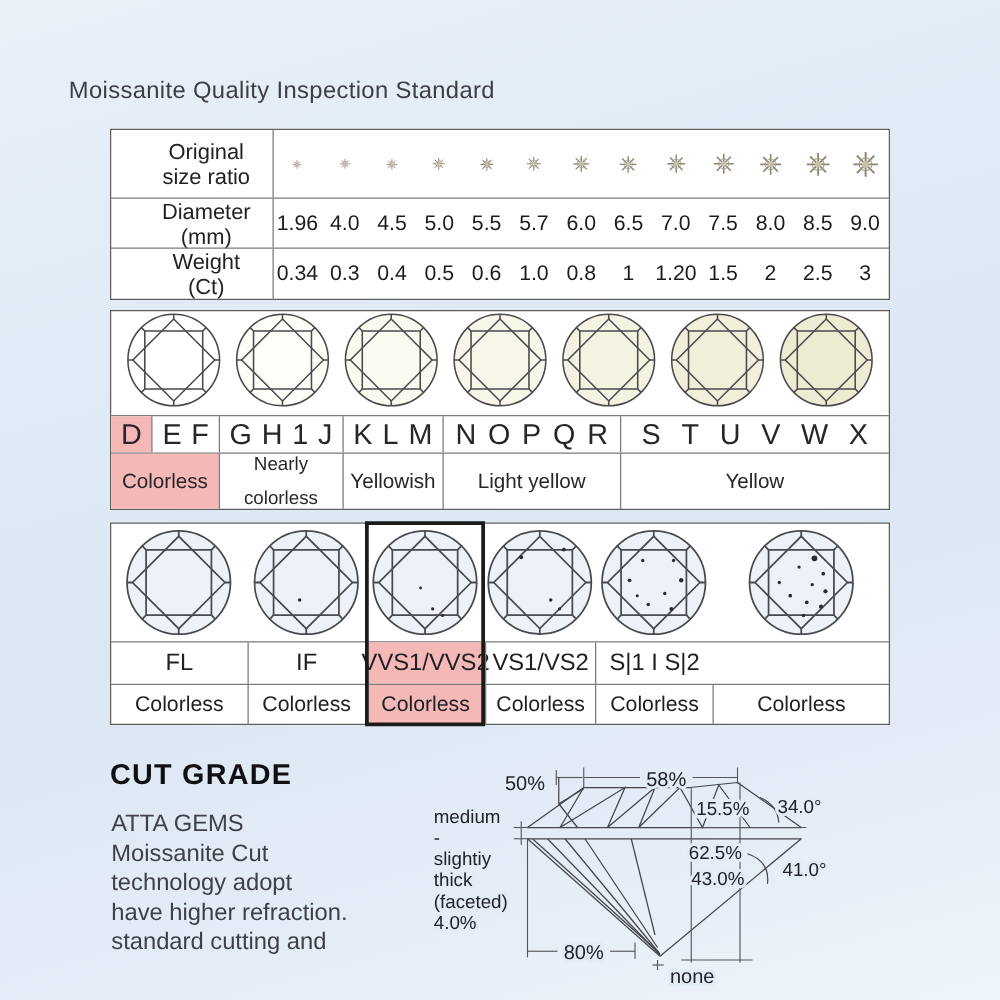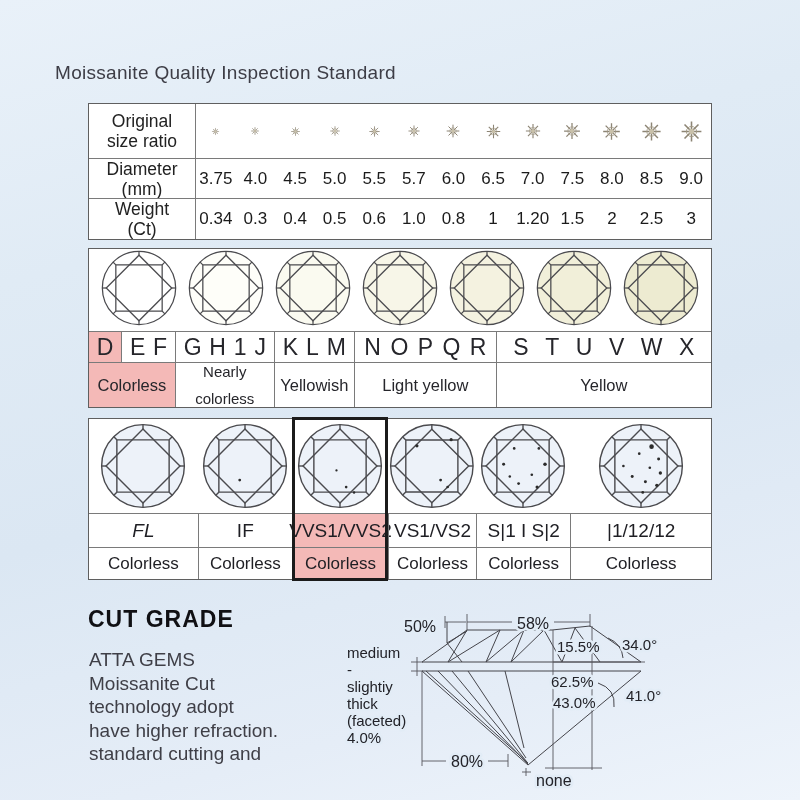--- a/index.html
+++ b/index.html
@@ -21,7 +21,7 @@
     background:#fff; border:1.5px solid #5f5f5f; box-sizing:border-box;
     display:flex; flex-direction:column;
   }
-  .t1-row{display:flex; flex:0 0 auto;}
+  .t1-row{display:flex; flex:0 0 auto;padding-left:23px;}
   .t1-row + .t1-row{border-top:1px solid #7a7a7a;}
   .r1{height:54px}.r2{height:39px}.r3{flex:1}
   .t1-lab{

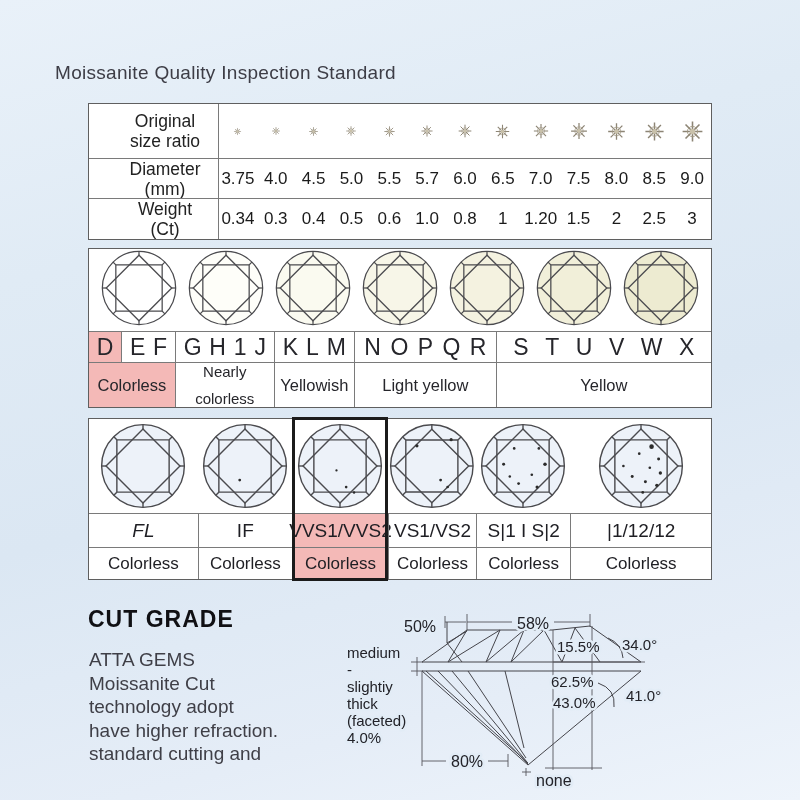--- a/index.html
+++ b/index.html
@@ -211,7 +211,7 @@
         <span>(mm)</span>
       </div>
       <div class="t1-vals" id="diaRow">
-          <div class="t1-cell">3.75</div>
+          <div class="t1-cell">1.96</div>
           <div class="t1-cell">4.0</div>
           <div class="t1-cell">4.5</div>
           <div class="t1-cell">5.0</div>

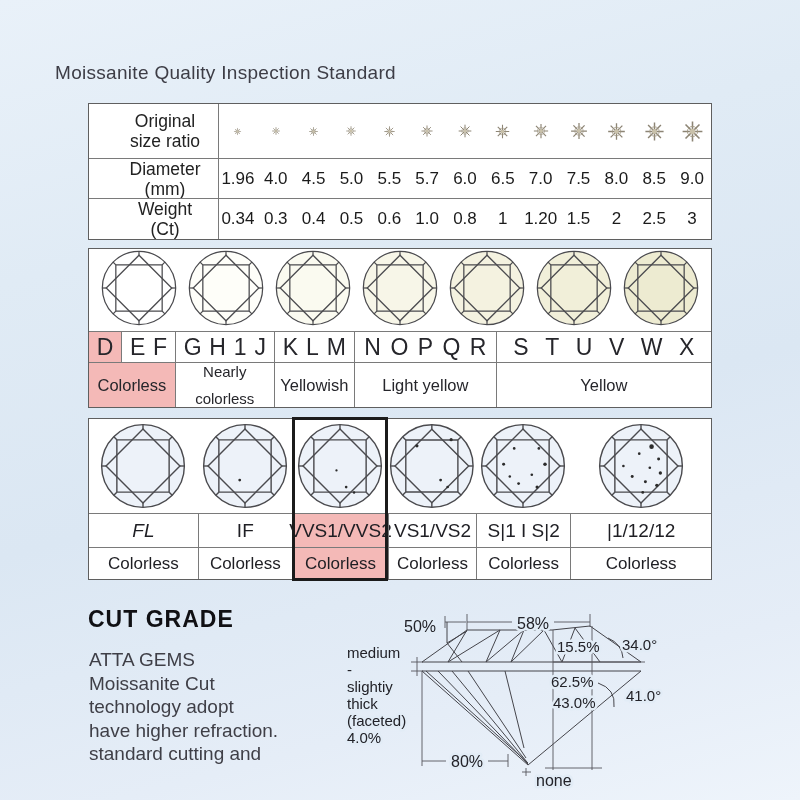--- a/index.html
+++ b/index.html
@@ -544,7 +544,7 @@
         </div>
       </div>
     <div class="t3-grades" id="clGrades">
-        <div class="t3-cell" style="width: 17.5%; font-style: italic;">FL</div>
+        <div class="t3-cell" style="width: 17.5%;">FL</div>
         <div class="t3-cell" style="width: 15.1%;">IF</div>
         <div class="t3-cell hl" style="width: 15.5%;">VVS1/VVS2</div>
         <div class="t3-cell" style="width: 14.1%;">VS1/VS2</div>

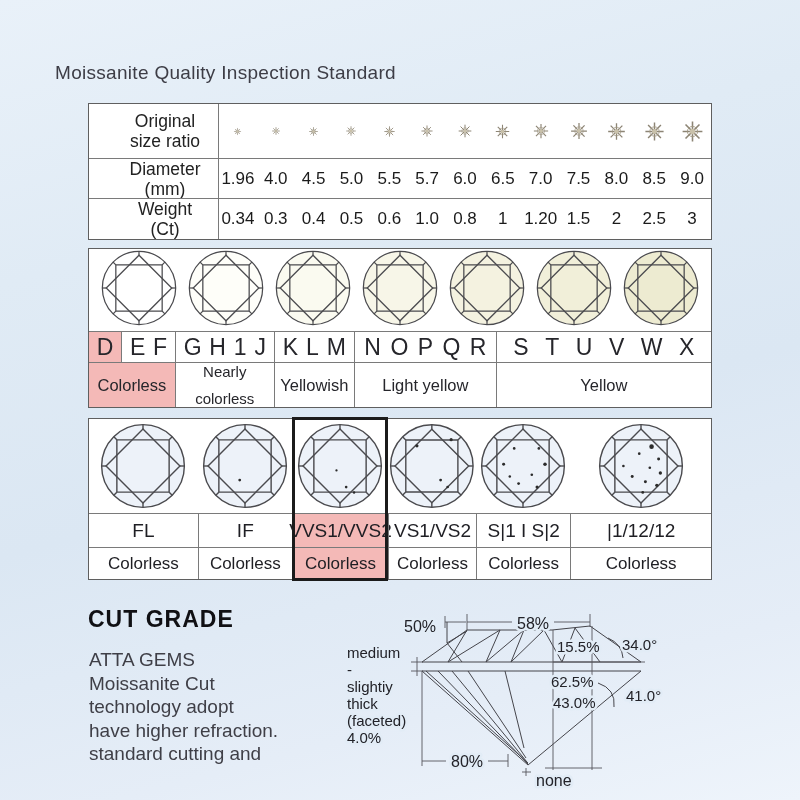--- a/index.html
+++ b/index.html
@@ -549,7 +549,6 @@
         <div class="t3-cell hl" style="width: 15.5%;">VVS1/VVS2</div>
         <div class="t3-cell" style="width: 14.1%;">VS1/VS2</div>
         <div class="t3-cell" style="width: 15.2%;">S|1 I S|2</div>
-        <div class="t3-cell" style="width: 22.6%;">|1/12/12</div>
       </div>
     <div class="t3-quals" id="clQuals">
         <div class="t3-cell" style="width: 17.5%;">Colorless</div>

